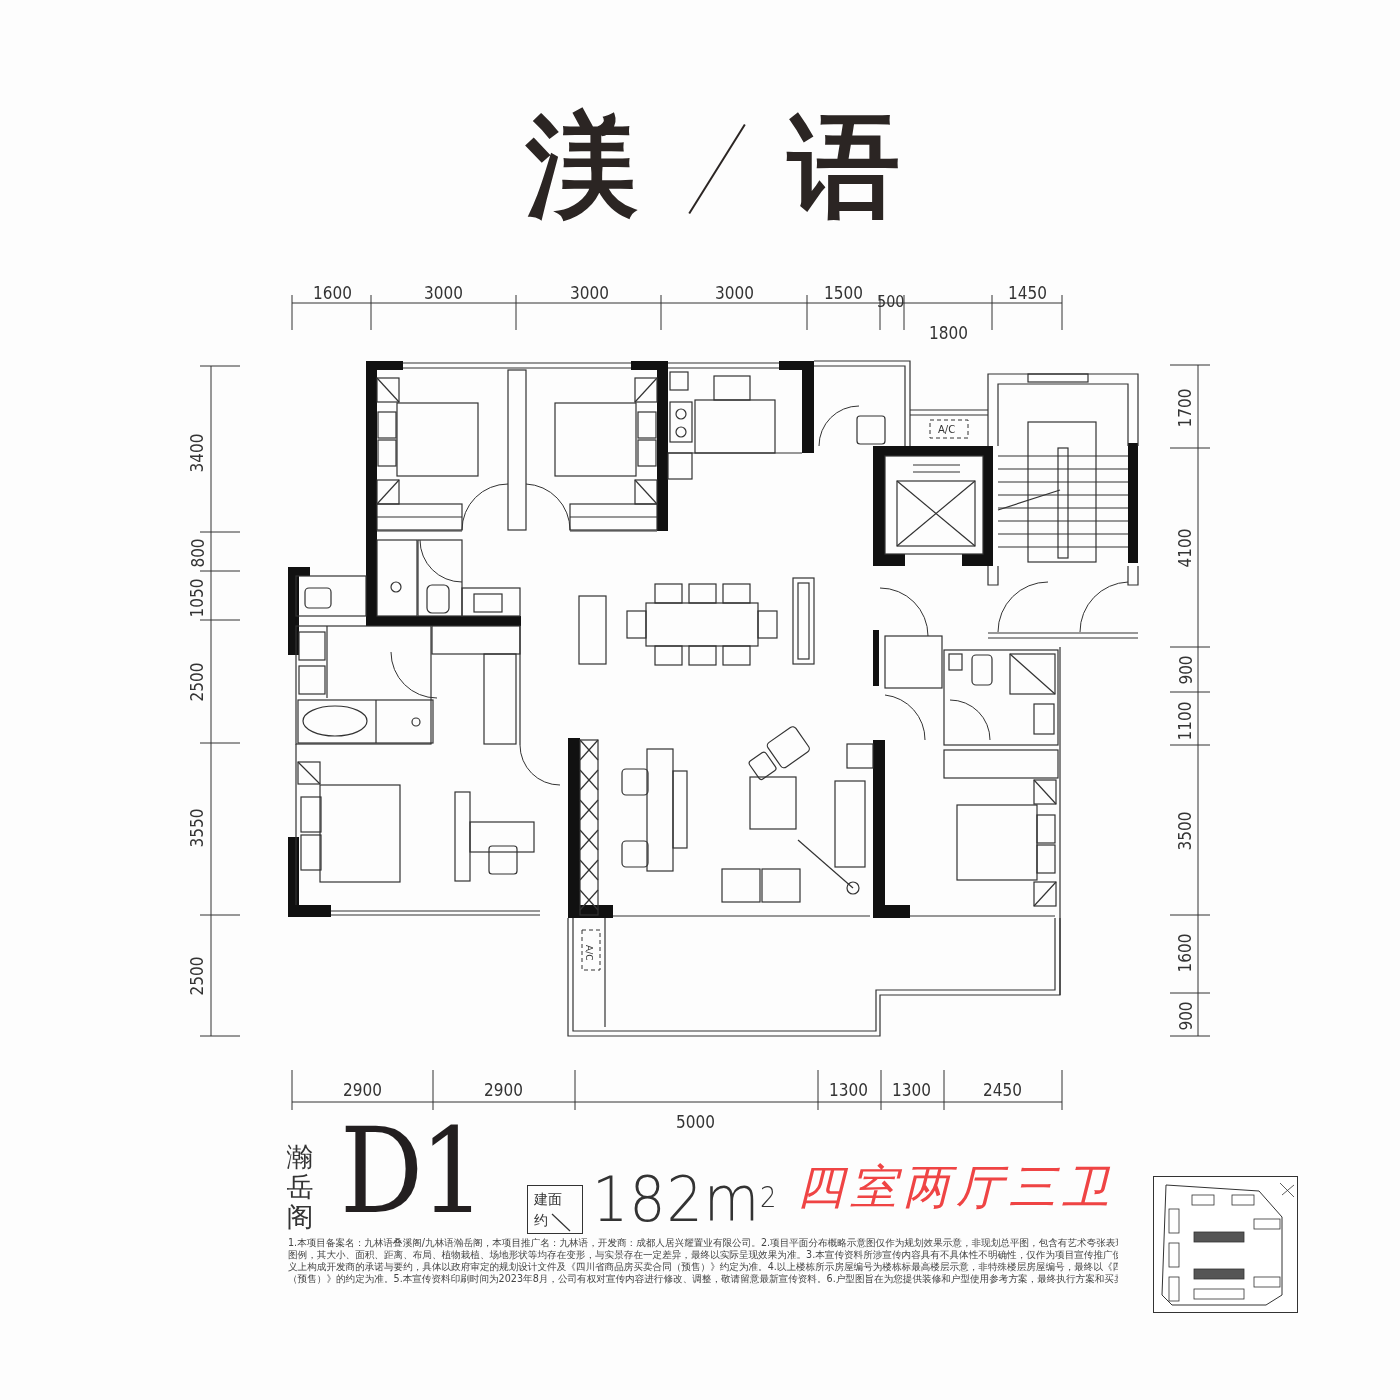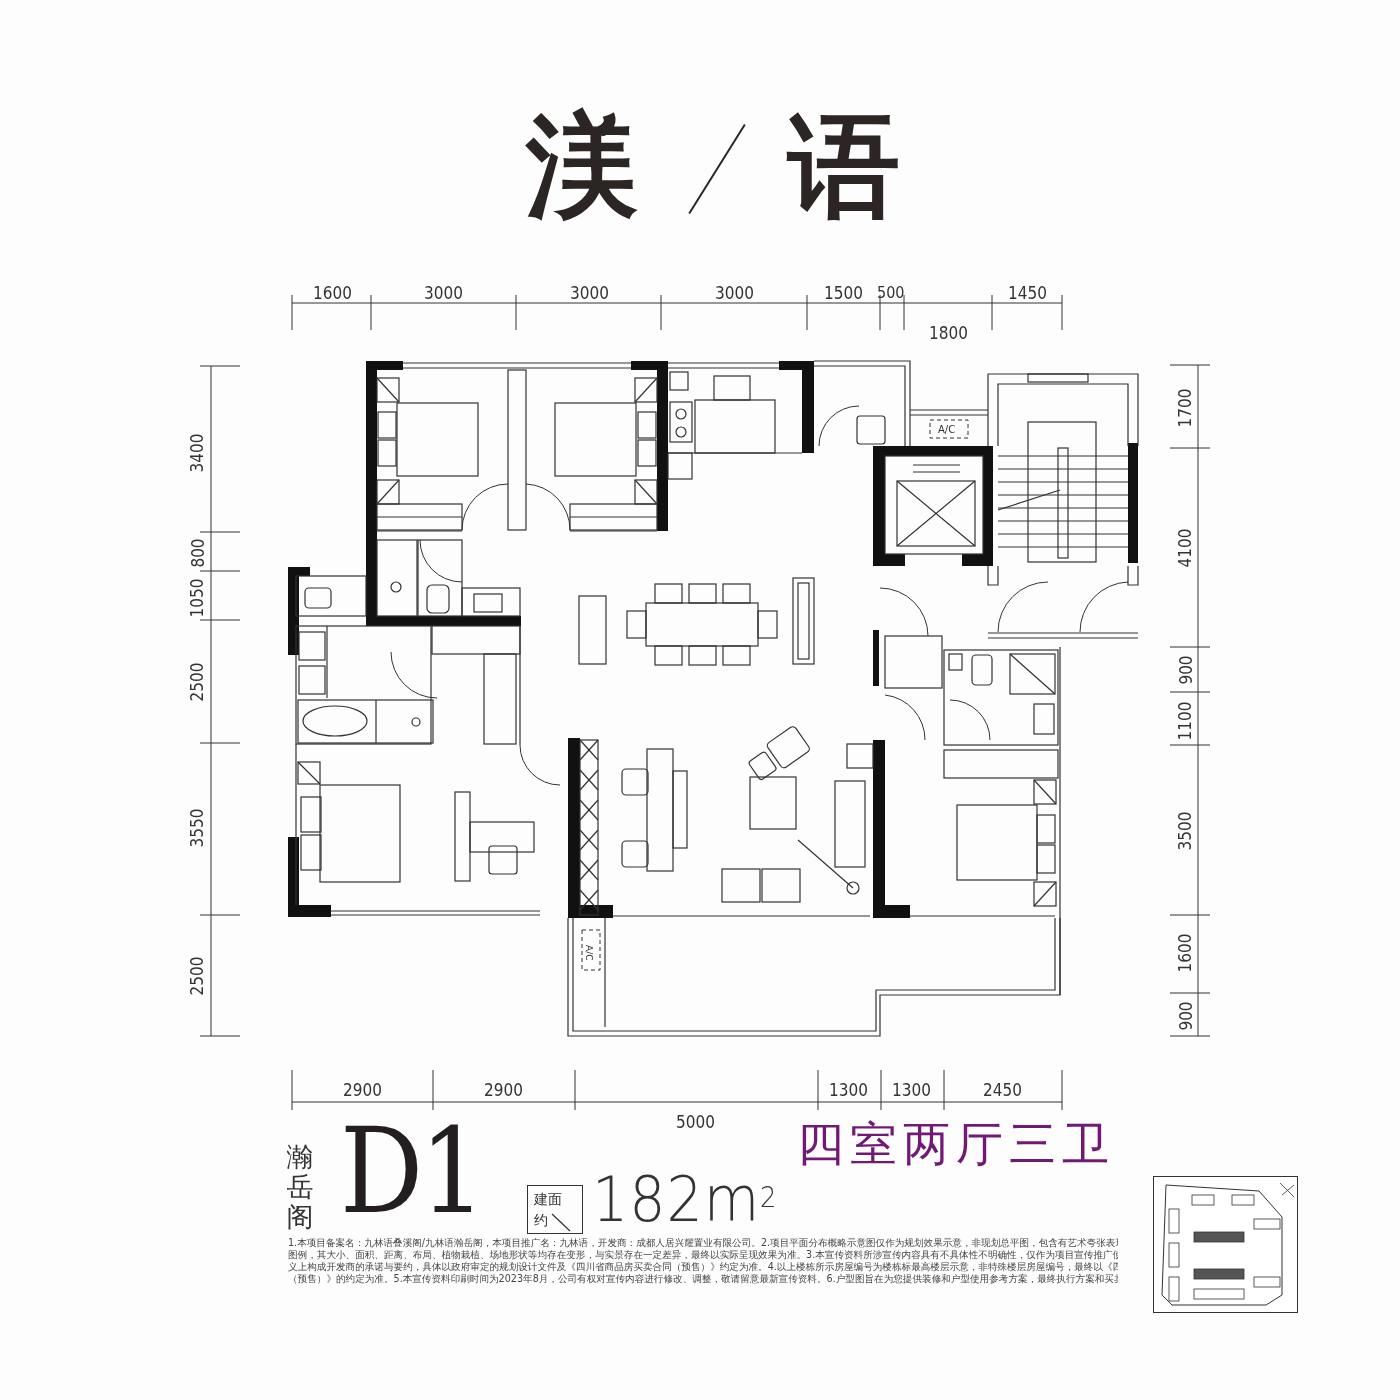--- a/index.html
+++ b/index.html
@@ -37,7 +37,7 @@
   <span class="dim" style="left:570px;top:283px;">3000</span>
   <span class="dim" style="left:715px;top:283px;">3000</span>
   <span class="dim" style="left:824px;top:283px;">1500</span>
-  <span class="dim" style="left:877px;top:283px;font-size:16px;">500</span>
+  <span class="dim" style="left:877px;top:292px;font-size:16px;">500</span>
   <span class="dim" style="left:929px;top:283px;margin-top:40px;">1800</span>
   <span class="dim" style="left:1008px;top:283px;text-align:right;">1450</span>
 </div>

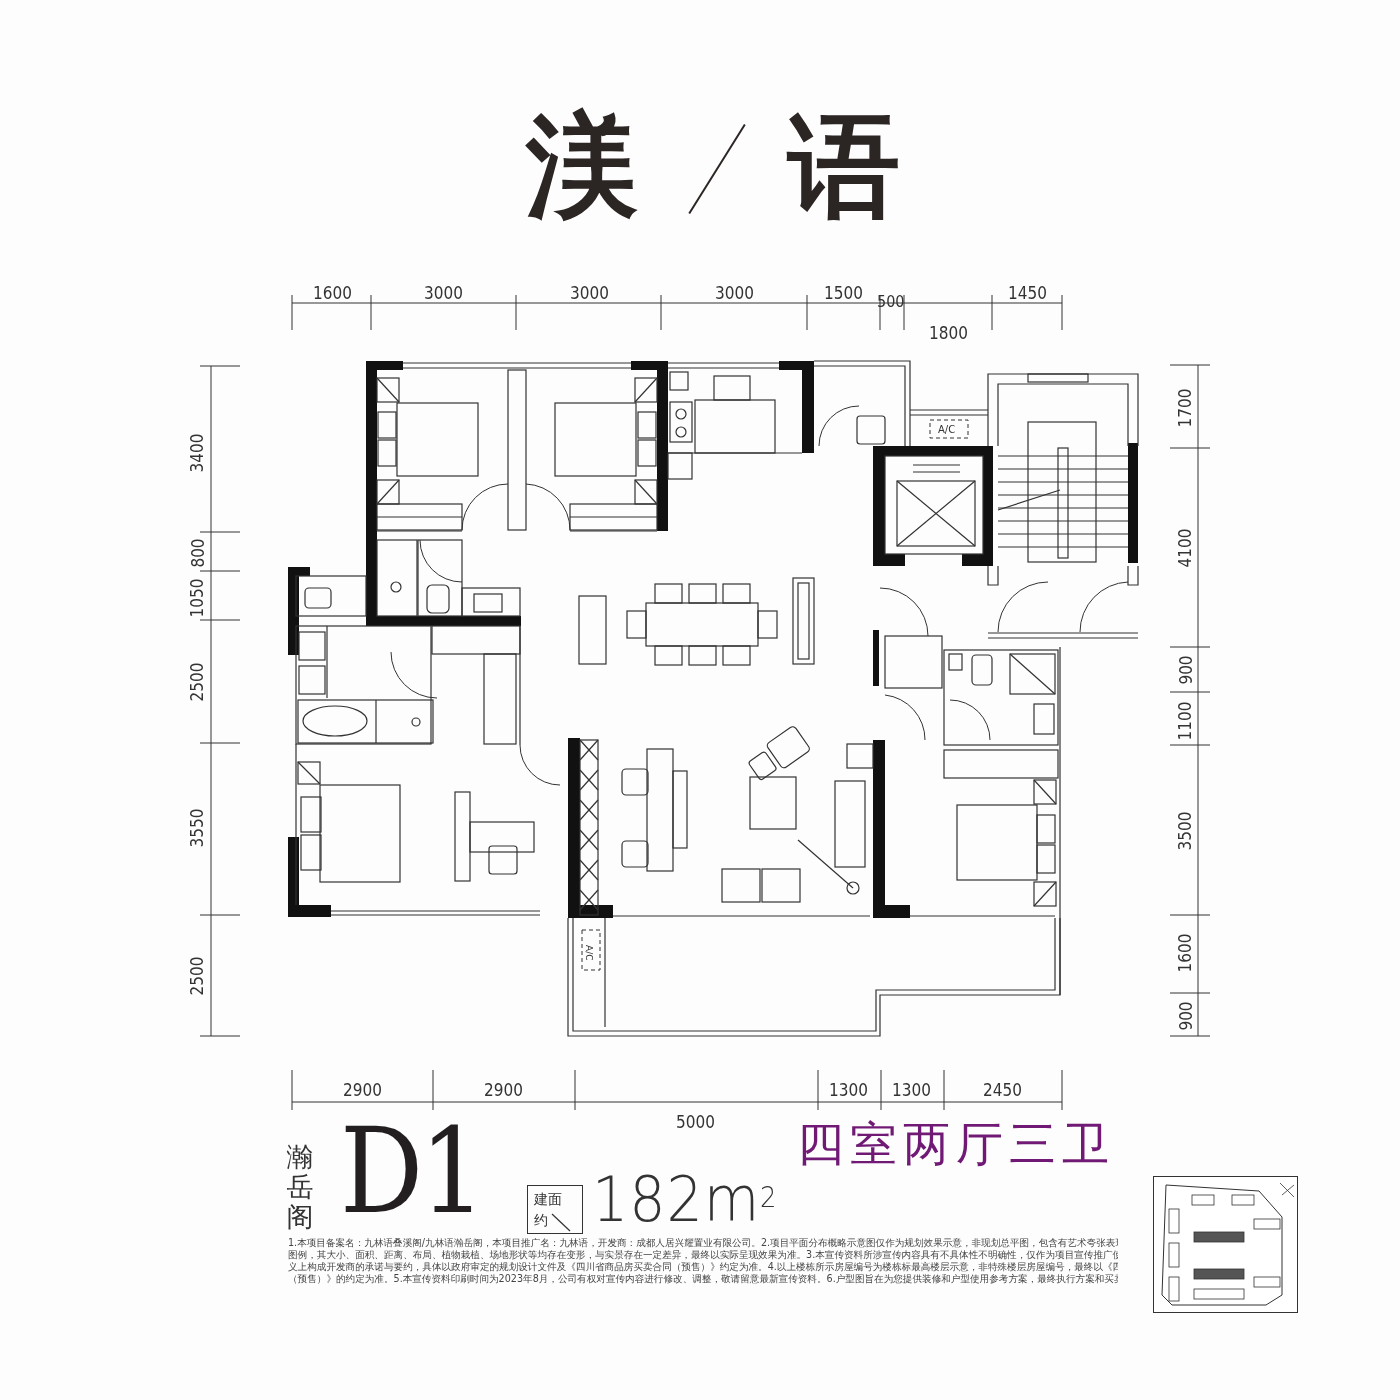--- a/index.html
+++ b/index.html
@@ -19,7 +19,7 @@
   .cap-box svg { position:absolute; left:0; top:0; }
   .cap-area { position:absolute; left:592px; top:1165px; font-size:62px; line-height:70px; font-weight:200; color:#333; letter-spacing:1px; transform:scaleX(0.92); transform-origin:left; }
   .cap-area sup { font-size:28px; vertical-align:top; position:relative; top:-2px; }
-  .cap-layout { position:absolute; left:797px; top:1117px; font-size:47px; line-height:54px; font-weight:200; color:#701a75; letter-spacing:6px; }
+  .cap-layout { position:absolute; left:797px; top:1160px; font-size:47px; line-height:54px; font-weight:200; color:#ef4444; letter-spacing:6px;font-style:italic; }
   .notes { position:absolute; left:288px; top:1237px; width:830px; font-size:9.6px; line-height:12px; color:#444; }
   .notes div { white-space:nowrap; overflow:hidden; }
   .keymap { position:absolute; left:1153px; top:1176px; width:143px; height:135px; border:1px solid #333; background:#fff; }

